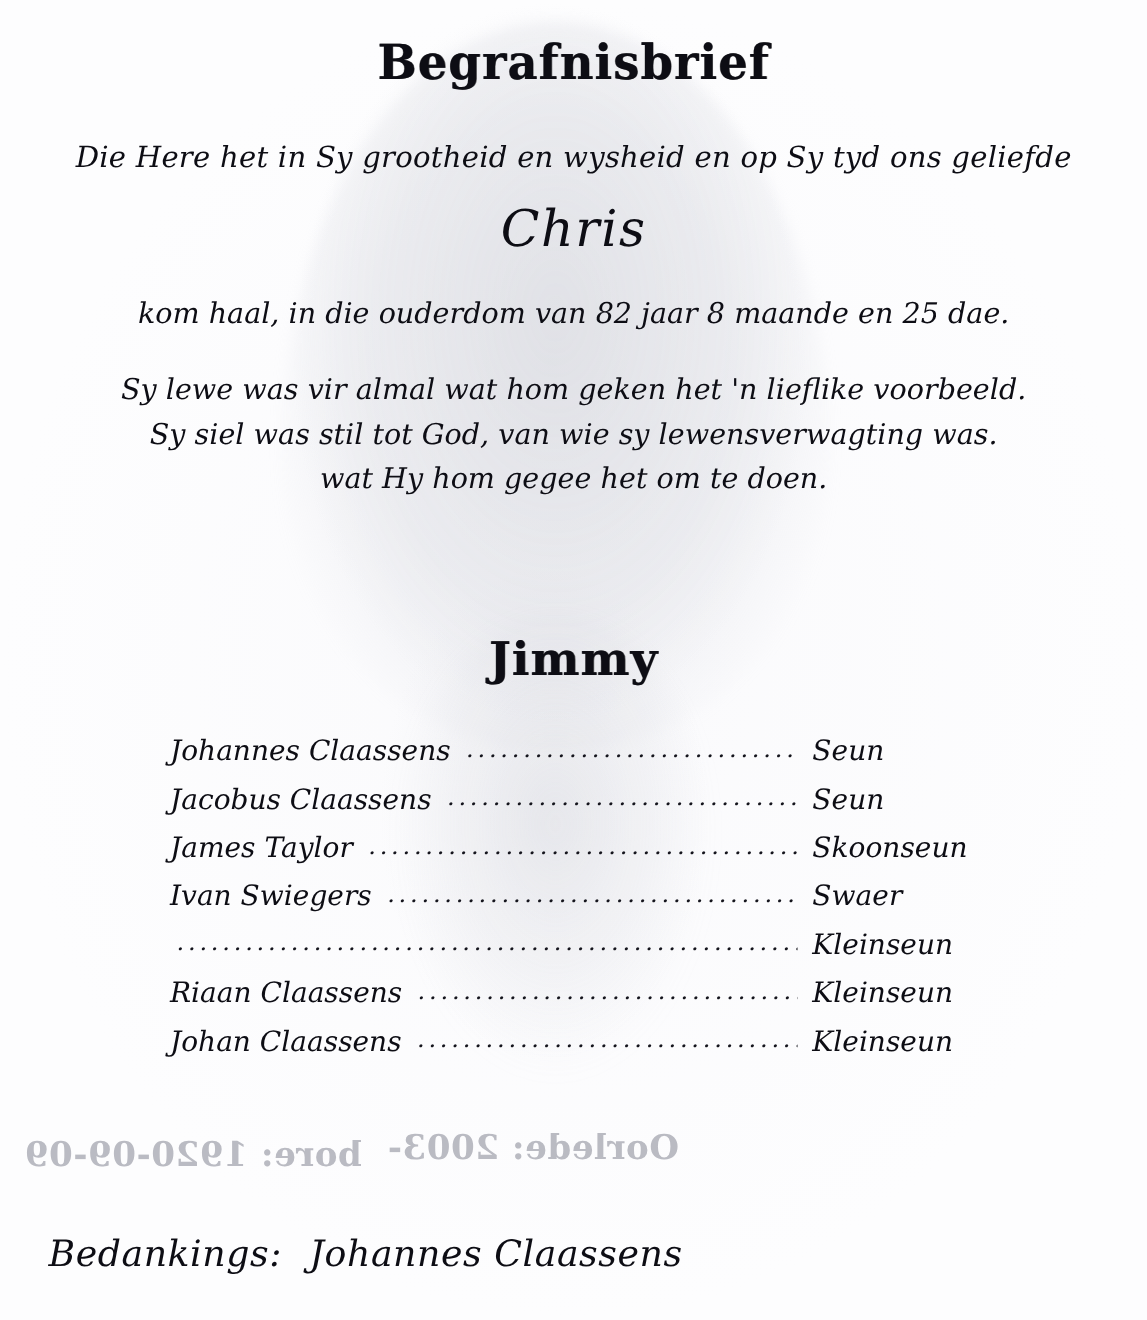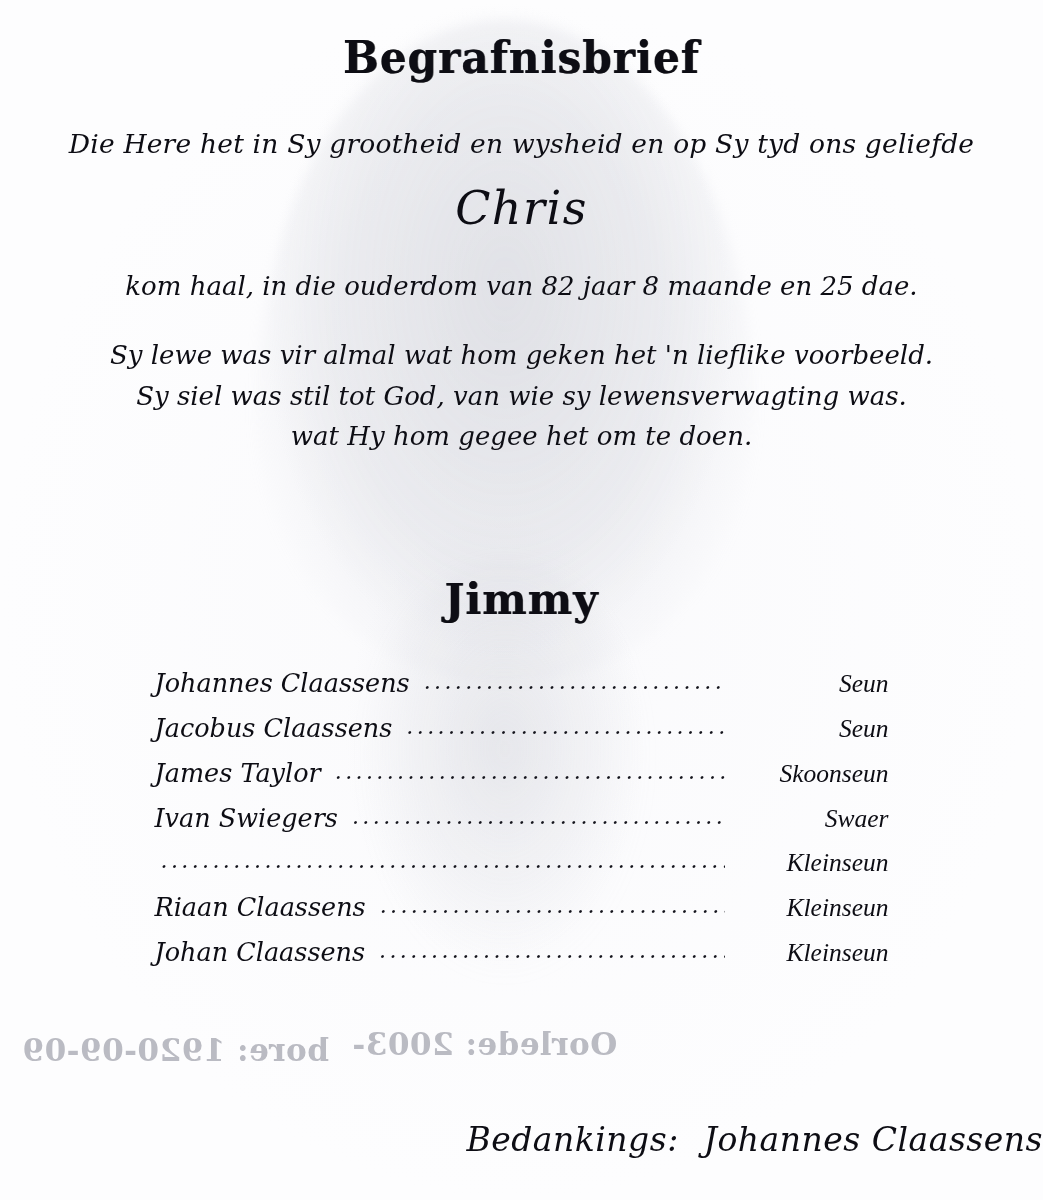--- a/index.html
+++ b/index.html
@@ -143,10 +143,9 @@
   }
   .bearer-rel {
     flex: 0 0 auto;
-    text-align: right;
+    text-align: left;
     min-width: 150px;
     padding-left: 8px;
-    font-family: Liberation Serif, serif;
   }
 
   

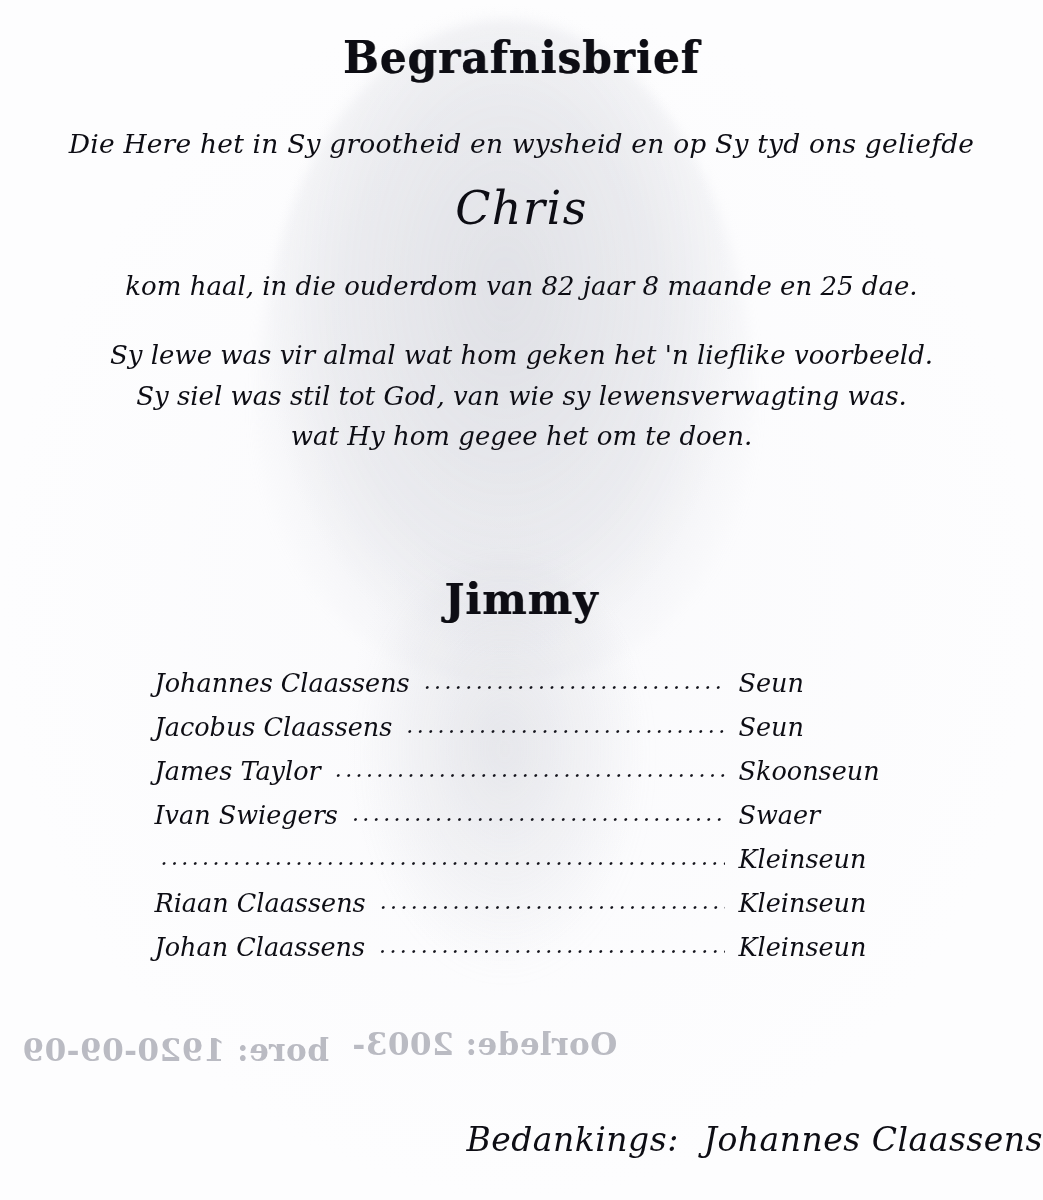--- a/index.html
+++ b/index.html
@@ -170,7 +170,7 @@
     left: 0;
     right: 0;
     top: 1120px;
-    text-align: right;
+    text-align: left;
     font-style: italic;
     font-size: 33px;
     letter-spacing: 0.5px;

